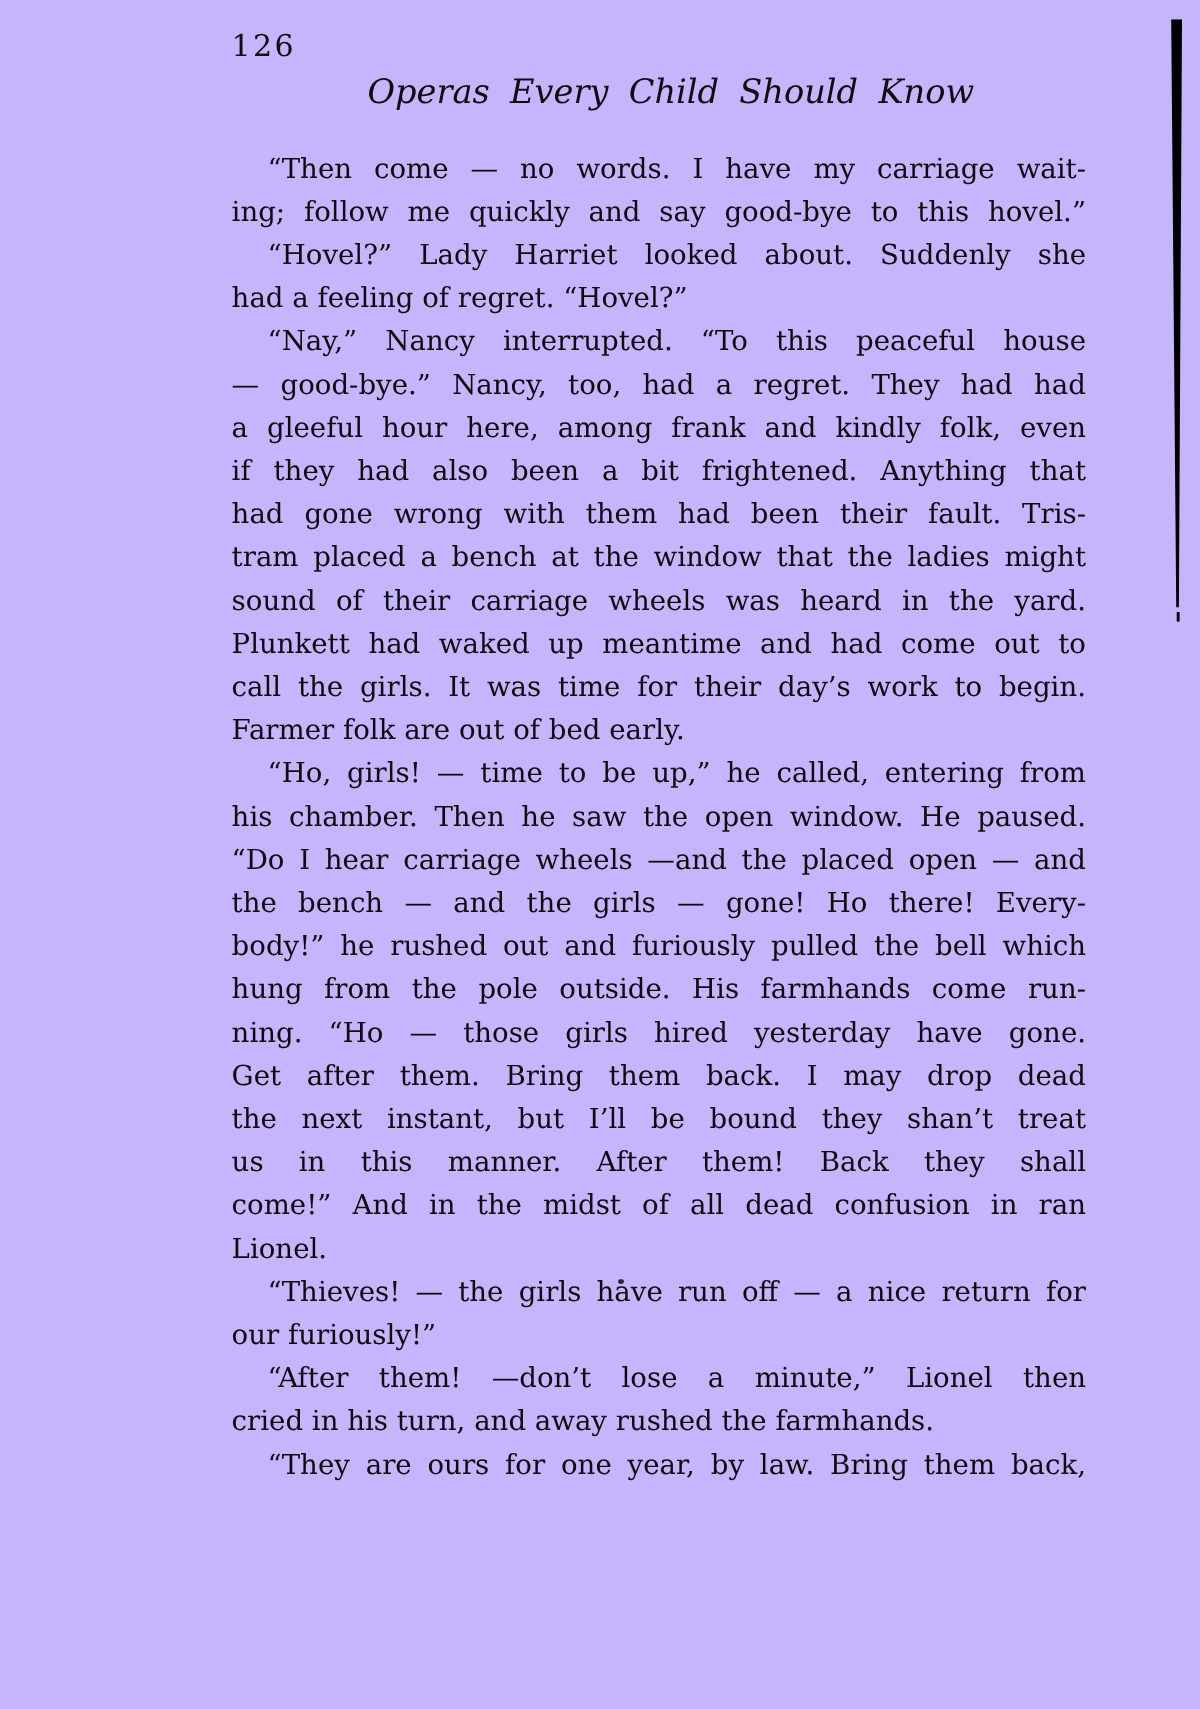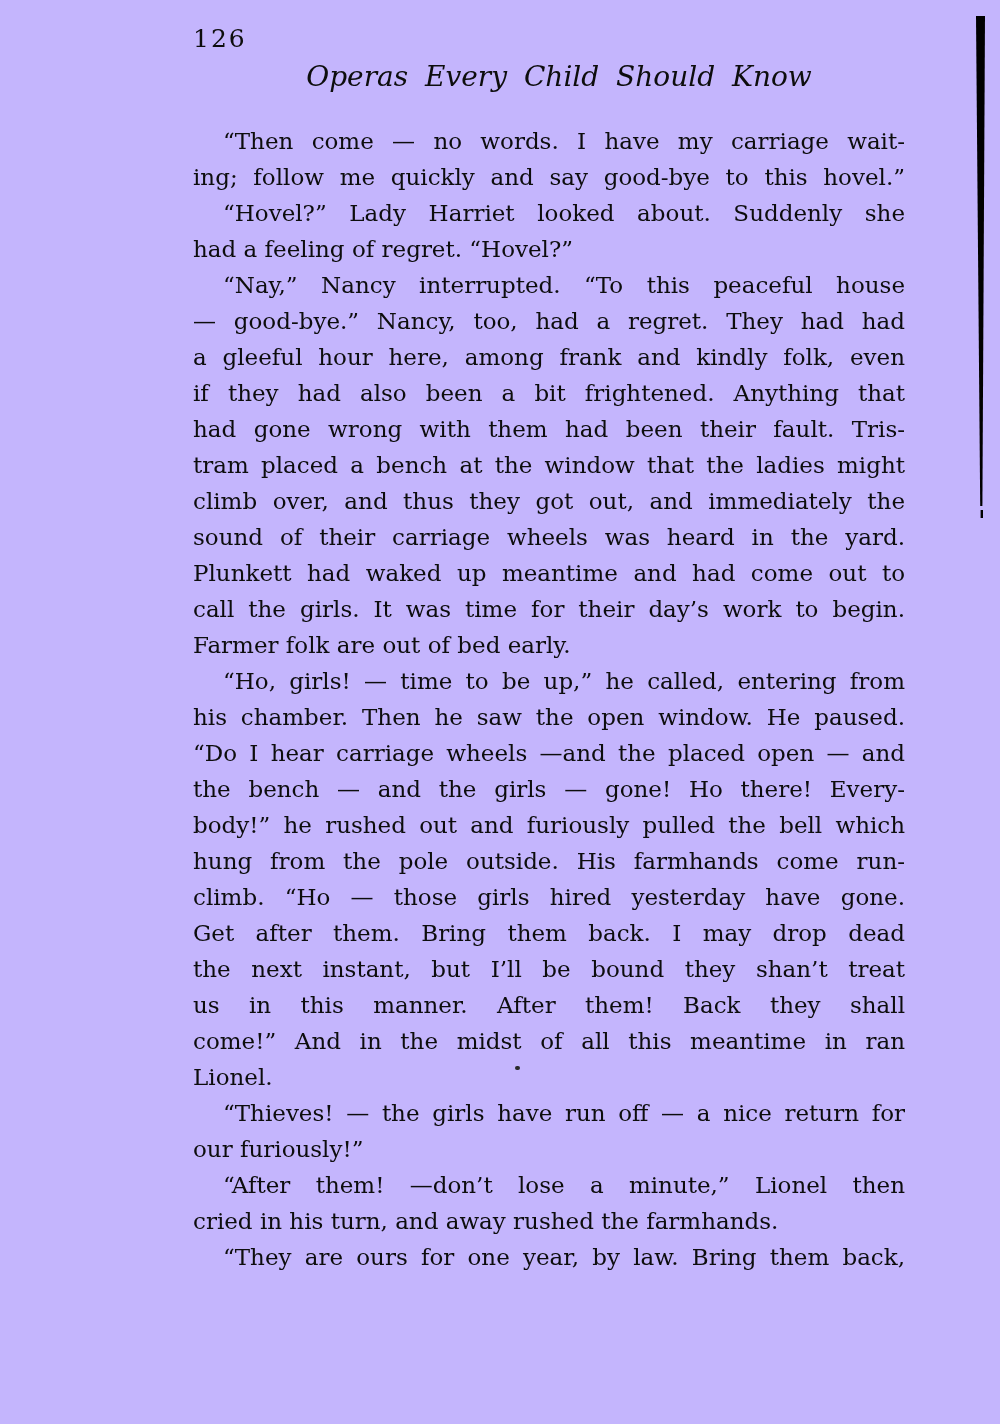--- a/index.html
+++ b/index.html
@@ -102,7 +102,6 @@
       <div class="line">if they had also been a bit frightened.  Anything that</div>
       <div class="line">had gone wrong with them had been their fault.  Tris-</div>
       <div class="line">tram placed a bench at the window that the ladies might</div>
-      <div class="line">climb over, and thus they got out, and immediately the</div>
       <div class="line">sound of their carriage wheels was heard in the yard.</div>
       <div class="line">Plunkett had waked up meantime and had come out to</div>
       <div class="line">call the girls.   It was time for their day’s work to begin.</div>

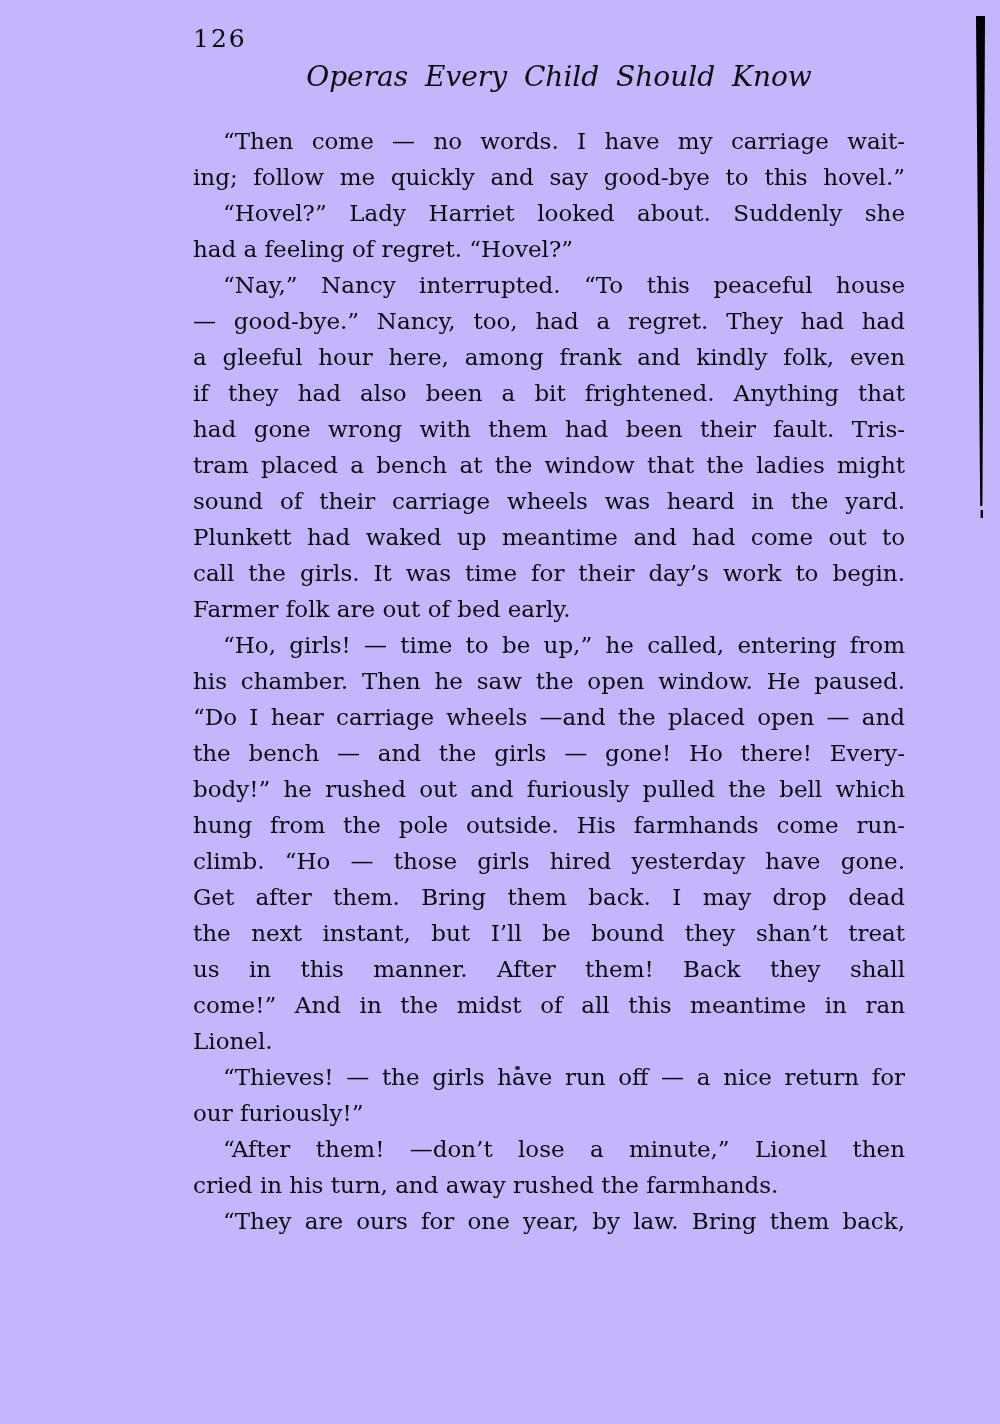--- a/index.html
+++ b/index.html
@@ -112,7 +112,7 @@
       <div class="line">the bench — and the girls — gone!   Ho there!   Every-</div>
       <div class="line">body!” he rushed out and furiously pulled the bell which</div>
       <div class="line">hung from the pole outside.   His farmhands come run-</div>
-      <div class="line">climb.   “Ho — those girls hired yesterday have gone.</div>
+      <div class="line">ning.   “Ho — those girls hired yesterday have gone.</div>
       <div class="line">Get after them.   Bring them back.   I may drop dead</div>
       <div class="line">the next instant, but I’ll be bound they shan’t treat</div>
       <div class="line">us in this manner.   After them!   Back they shall</div>

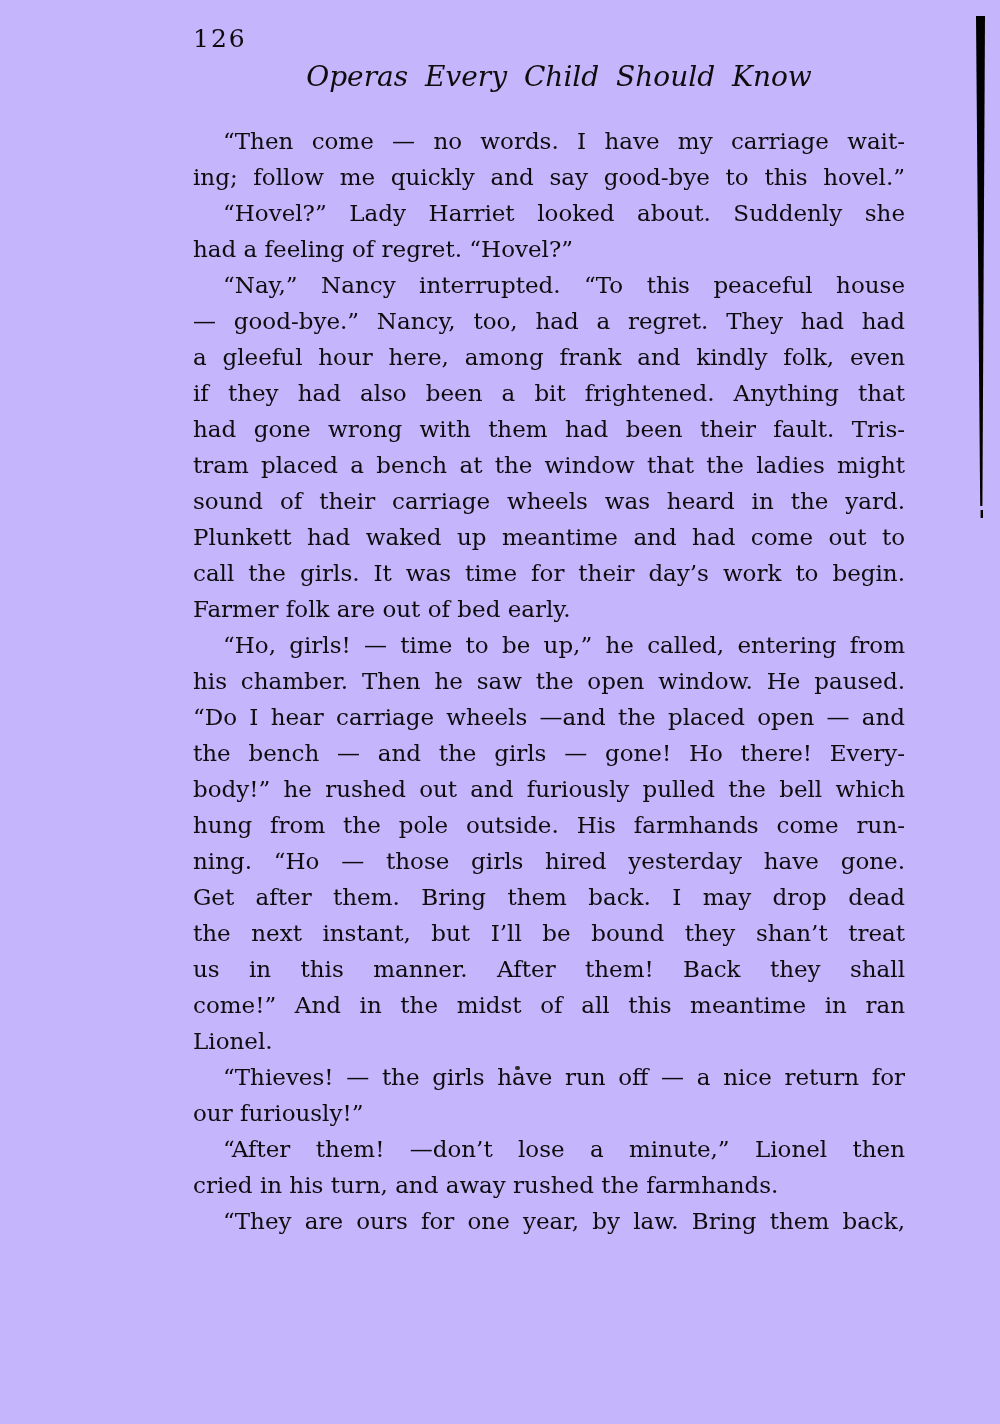--- a/index.html
+++ b/index.html
@@ -116,7 +116,7 @@
       <div class="line">Get after them.   Bring them back.   I may drop dead</div>
       <div class="line">the next instant, but I’ll be bound they shan’t treat</div>
       <div class="line">us in this manner.   After them!   Back they shall</div>
-      <div class="line">come!”    And in the midst of all this meantime in ran</div>
+      <div class="line">come!”    And in the midst of all dead confusion in ran</div>
       <div class="line end">Lionel.</div>
       <div class="line indent">“Thieves! — the girls have run off — a nice return for</div>
       <div class="line end">our furiously!”</div>

